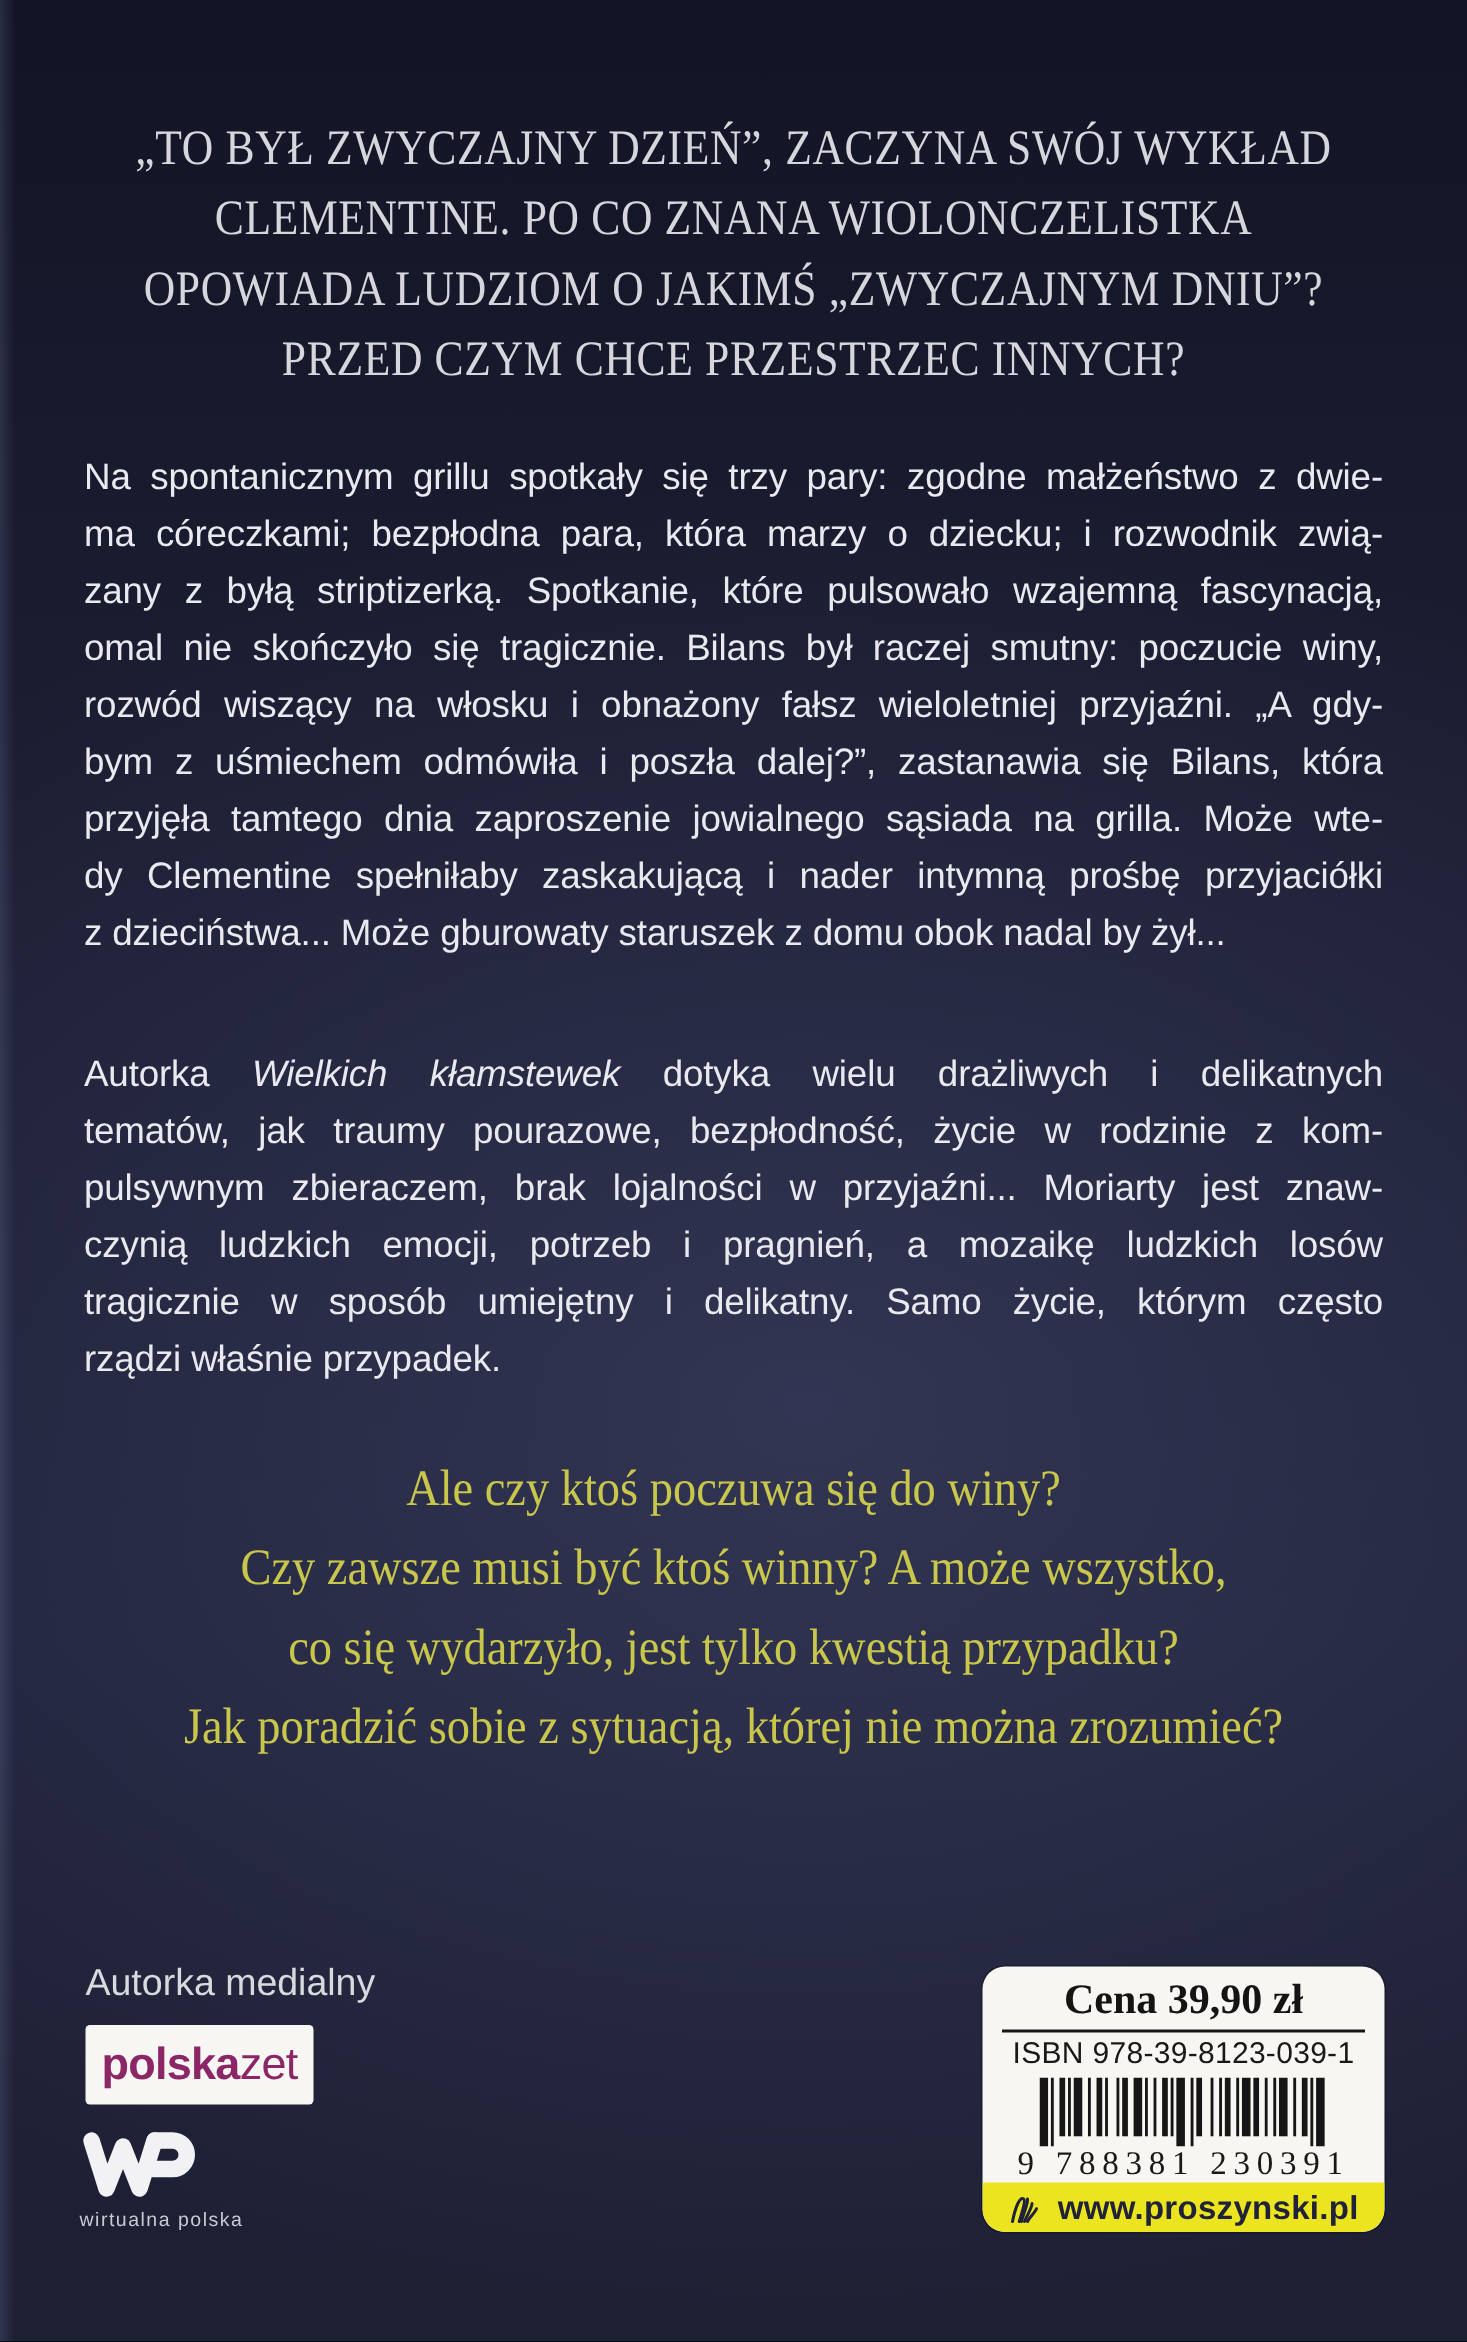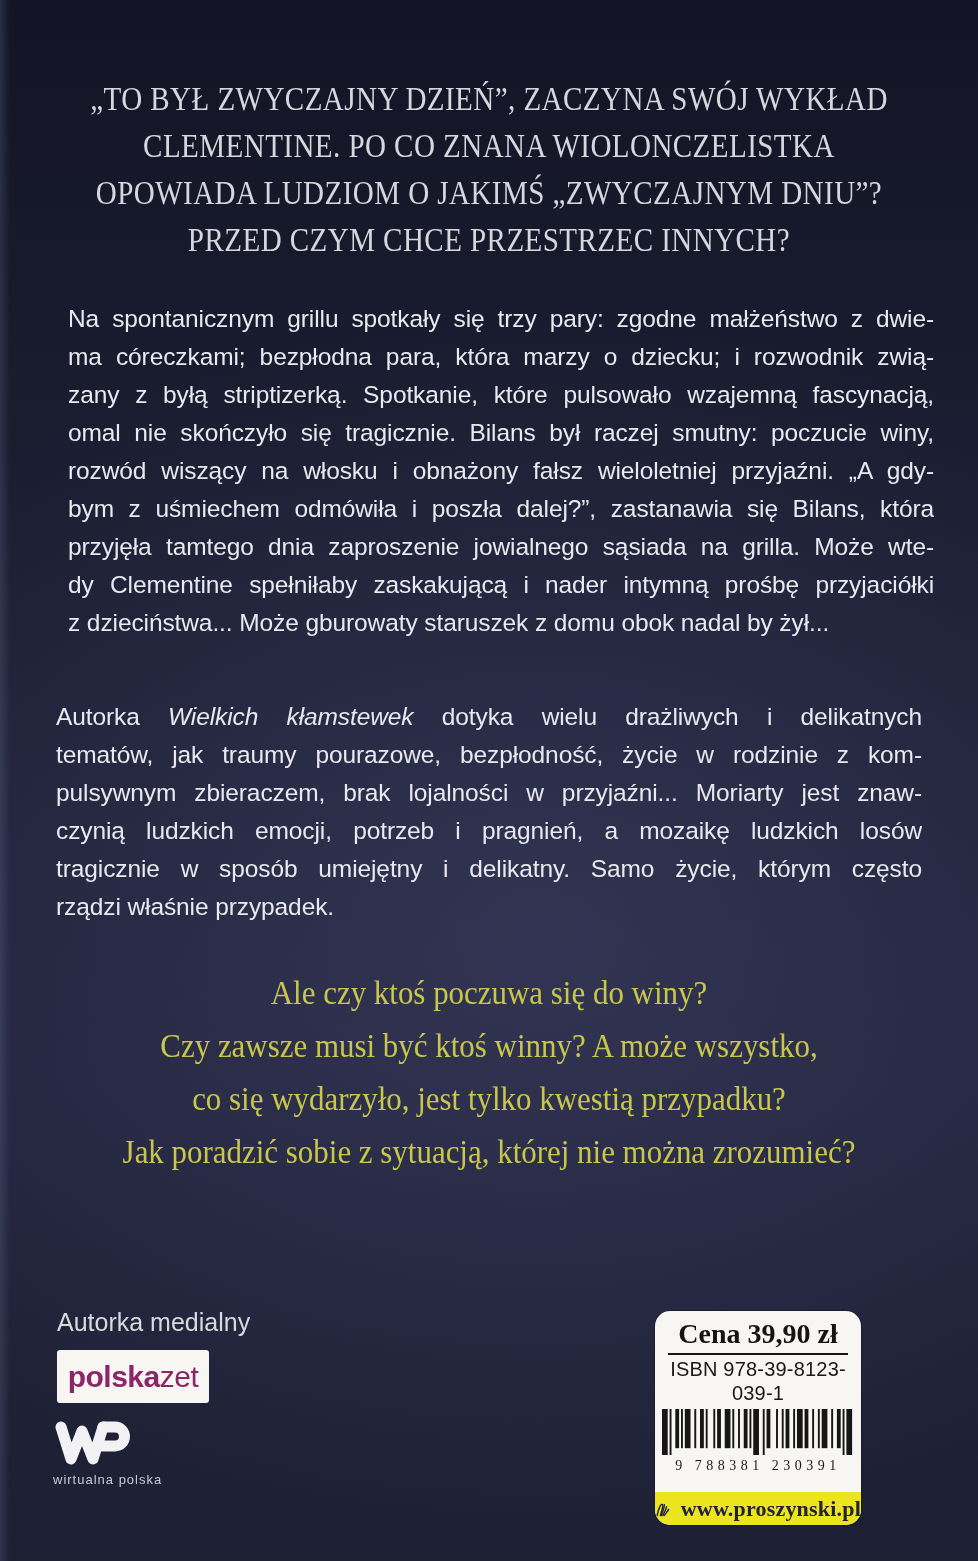--- a/index.html
+++ b/index.html
@@ -21,7 +21,7 @@
   
   .para{position:absolute;left:56px;width:866px;color:#e9e9ef;
     font-size:24.5px;line-height:38px;letter-spacing:-0.1px;}
-  .synopsis{top:300px;margin-left:12px;}
+  .synopsis{top:300px;}
   .author-note{top:698px;}
   .jline{height:38px;overflow:hidden;text-align:justify;}
   .jline::after{content:"";display:inline-block;width:100%;height:0;}

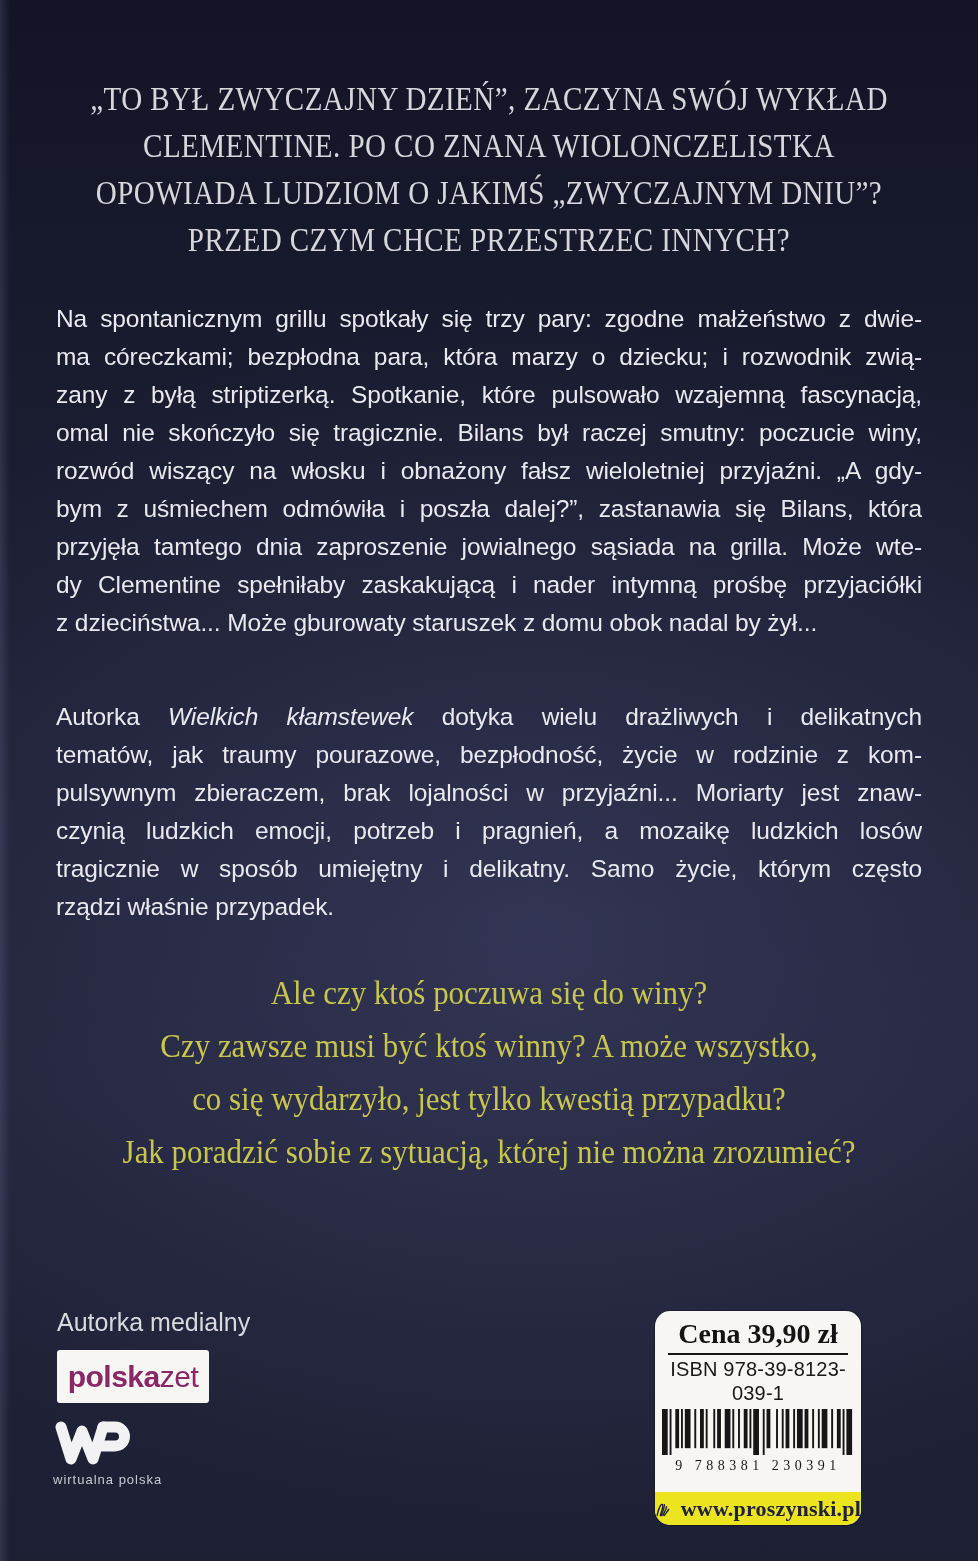--- a/index.html
+++ b/index.html
@@ -44,7 +44,7 @@
   .wp-logo{display:block;}
   .wp-caption{margin-top:4px;color:#c9cad2;font-size:13px;letter-spacing:1px;}
   
-  .price-box{position:absolute;left:655px;top:1311px;width:206px;
+  .price-box{position:absolute;left:655px;top:1311px;width:268px;
     background:#f7f6f2;border-radius:15px;overflow:hidden;
     box-shadow:0 0 0 1px rgba(0,0,0,0.25);}
   .price{font-family:"Liberation Serif","DejaVu Serif",serif;font-weight:700;

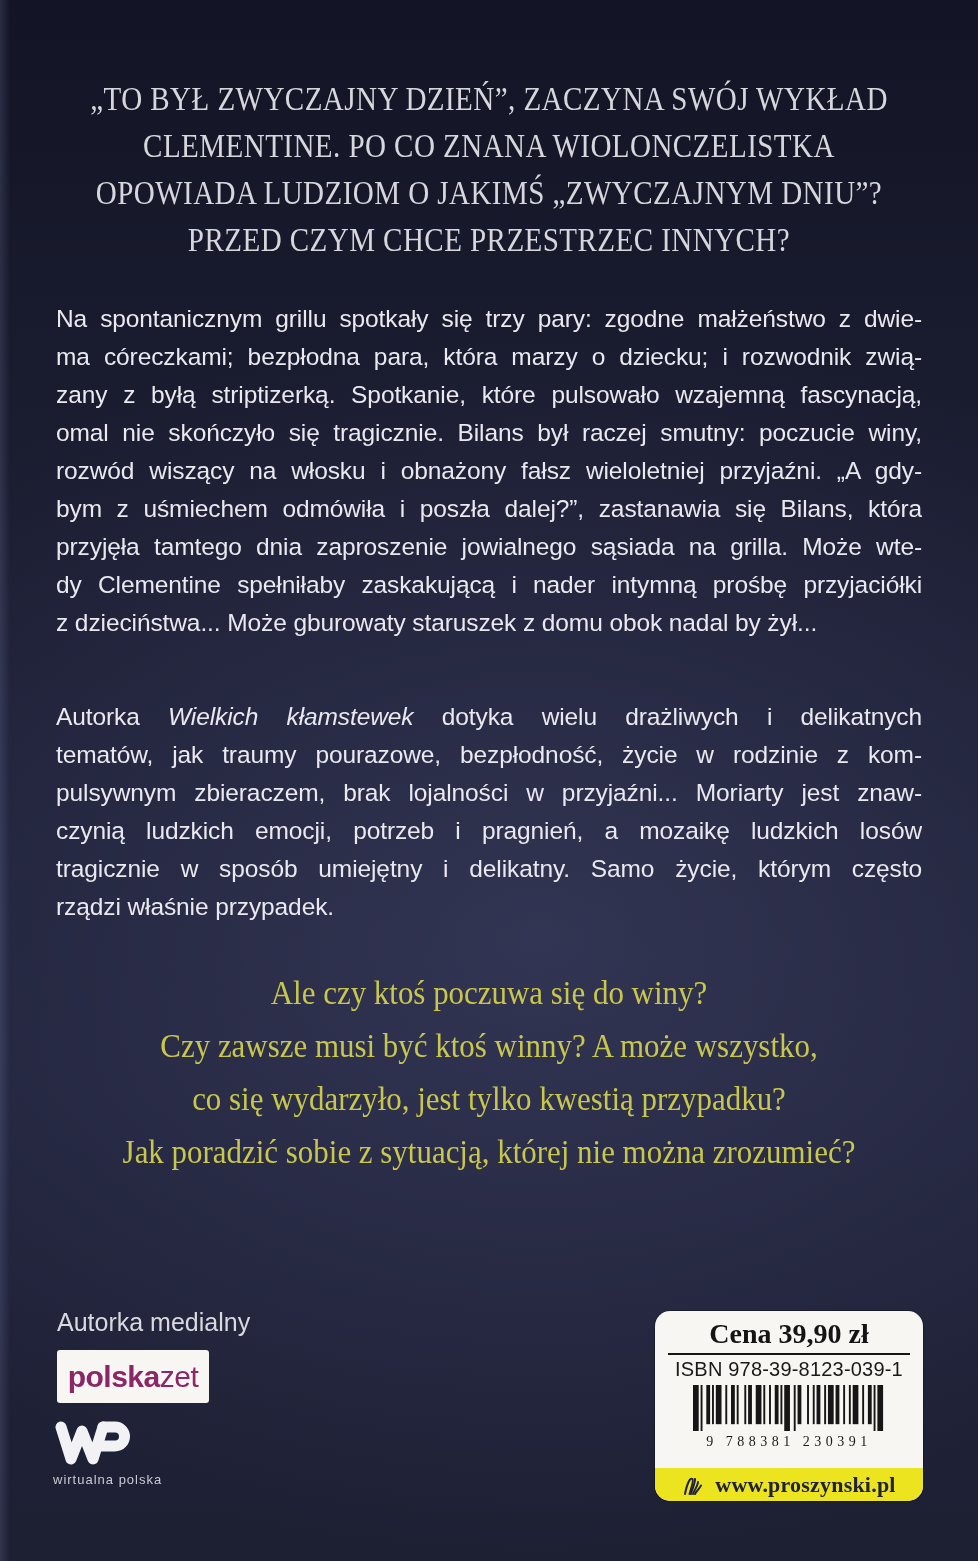--- a/index.html
+++ b/index.html
@@ -52,8 +52,8 @@
   .price-divider{height:2px;background:#161616;margin:3px 13px 2px 13px;}
   .isbn{color:#191919;font-size:20px;text-align:center;line-height:24px;letter-spacing:0.2px;}
   .barcode-svg{display:block;margin:4px auto 0 auto;width:192px;height:46px;}
-  .barcode-digits{color:#191919;font-size:14px;text-align:center;letter-spacing:4.5px;
-    line-height:22px;padding-bottom:15px;font-family:"Liberation Serif","DejaVu Serif",serif;}
+  .barcode-digits{color:#191919;font-size:22px;text-align:center;letter-spacing:4.5px;
+    line-height:22px;padding-bottom:2px;font-family:"Liberation Serif","DejaVu Serif",serif;}
   .web-strip{background:#ece41f;height:33px;display:flex;align-items:center;
     justify-content:center;gap:7px;border-radius:0 0 15px 15px;font-family:Liberation Serif, serif;}
   .website{color:#20223a;font-size:22px;font-weight:600;letter-spacing:0.2px;}

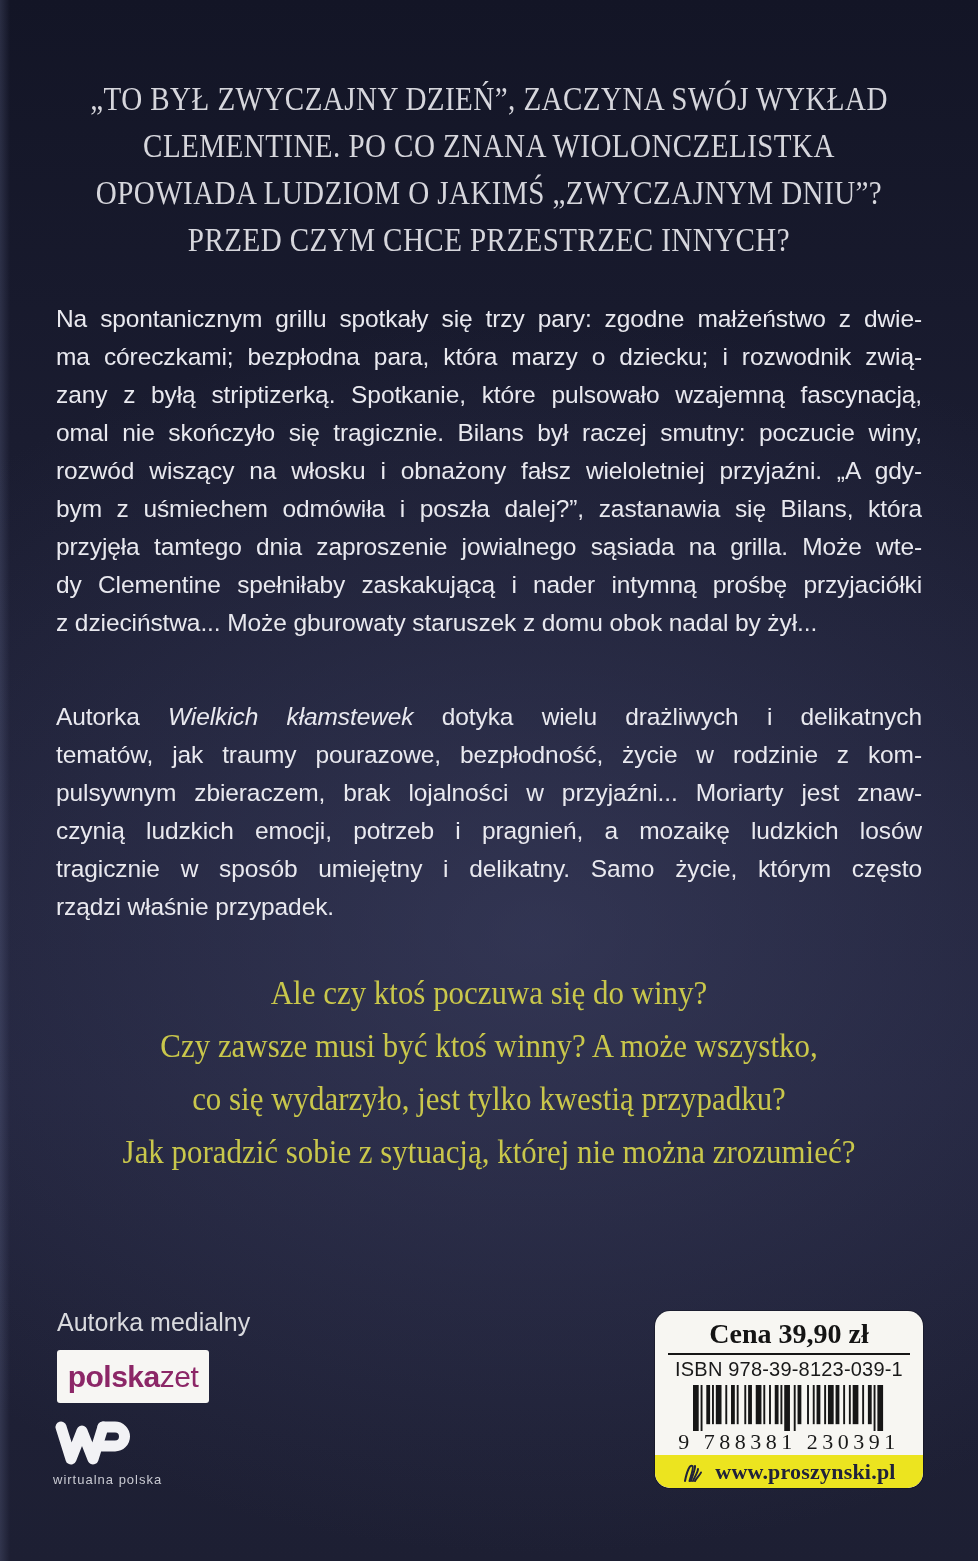--- a/index.html
+++ b/index.html
@@ -55,7 +55,7 @@
   .barcode-digits{color:#191919;font-size:22px;text-align:center;letter-spacing:4.5px;
     line-height:22px;padding-bottom:2px;font-family:"Liberation Serif","DejaVu Serif",serif;}
   .web-strip{background:#ece41f;height:33px;display:flex;align-items:center;
-    justify-content:center;gap:7px;border-radius:0 0 15px 15px;font-family:Liberation Serif, serif;}
+    justify-content:center;gap:7px;border-radius:0 0 15px 15px;}
   .website{color:#20223a;font-size:22px;font-weight:600;letter-spacing:0.2px;}
 </style>
 </head>

